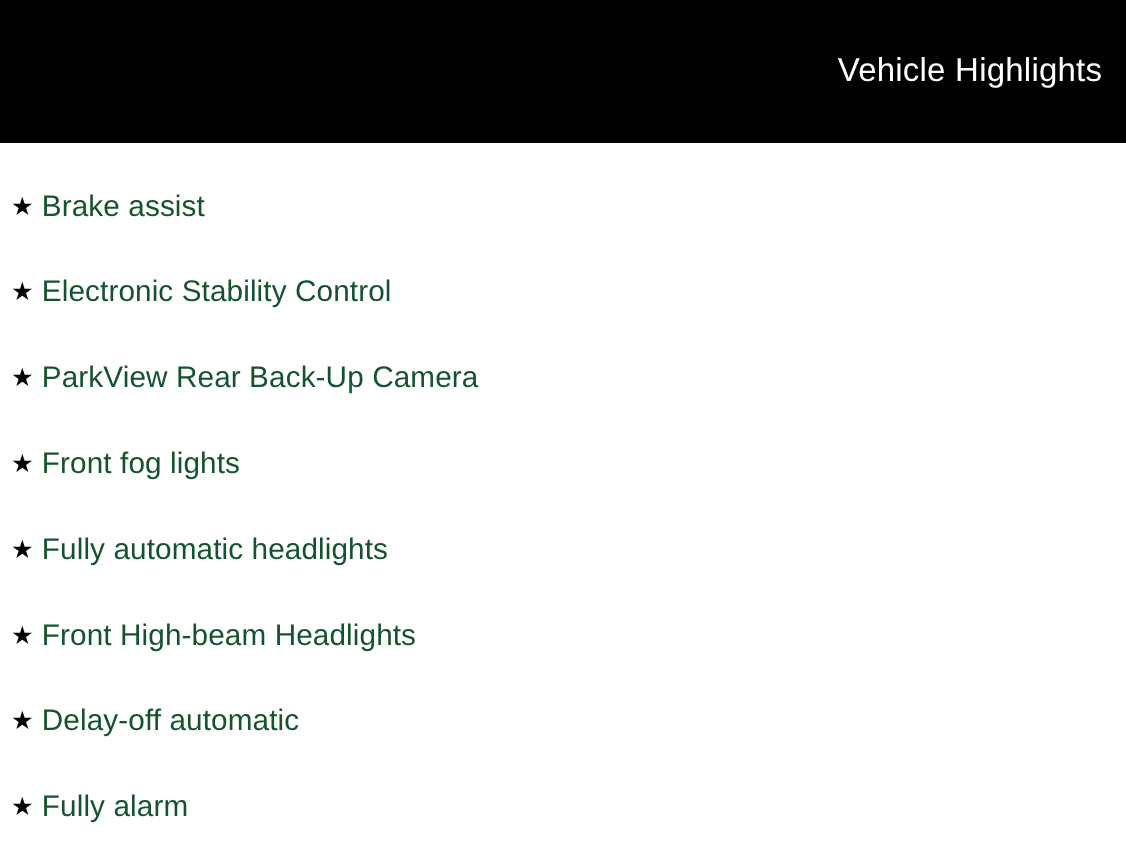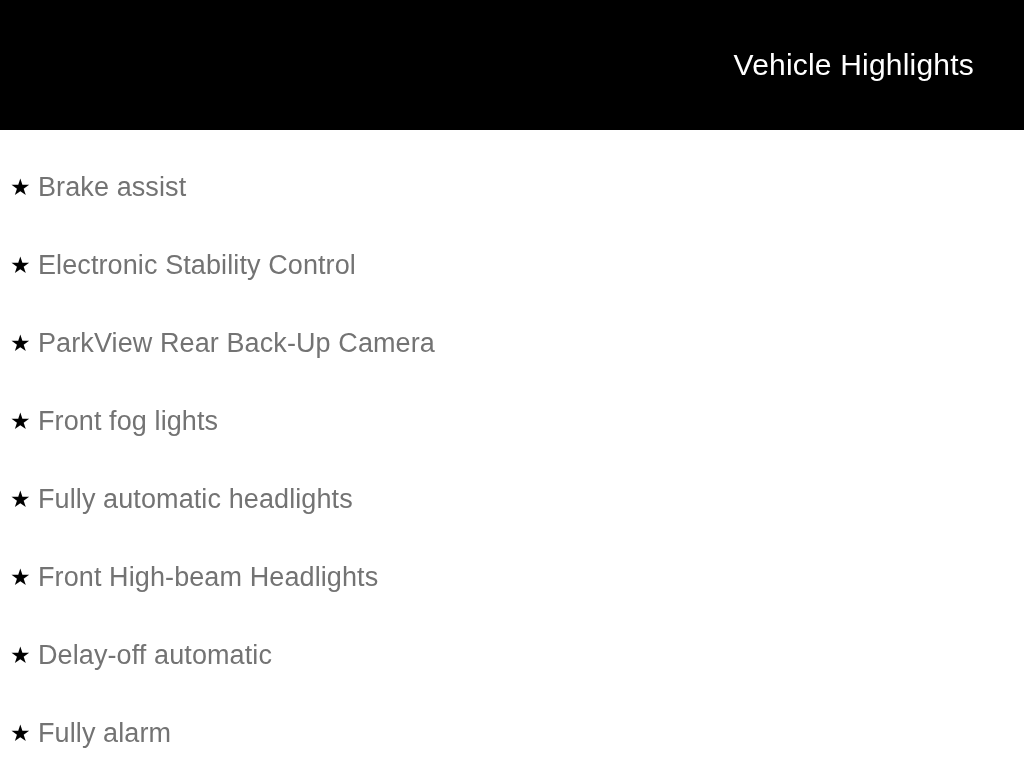--- a/index.html
+++ b/index.html
@@ -27,7 +27,7 @@
     align-items: center;
     justify-content: flex-end;
     box-sizing: border-box;
-    padding-right: 50px;
+    padding-right: 22px;
   }
   .header-title {
     color: #ffffff;

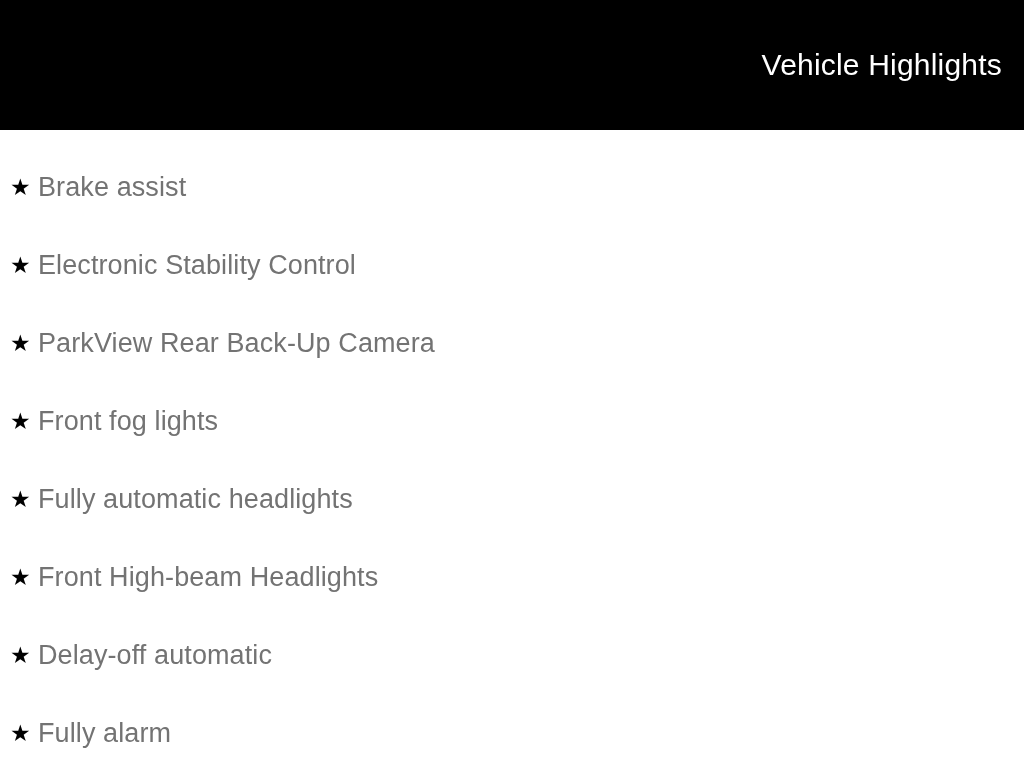--- a/index.html
+++ b/index.html
@@ -59,7 +59,7 @@
   }
   .item-label {
     font-size: 27px;
-    color: #737373;
+    color: #14532d;
     line-height: 1;
     letter-spacing: 0.1px;
   }

